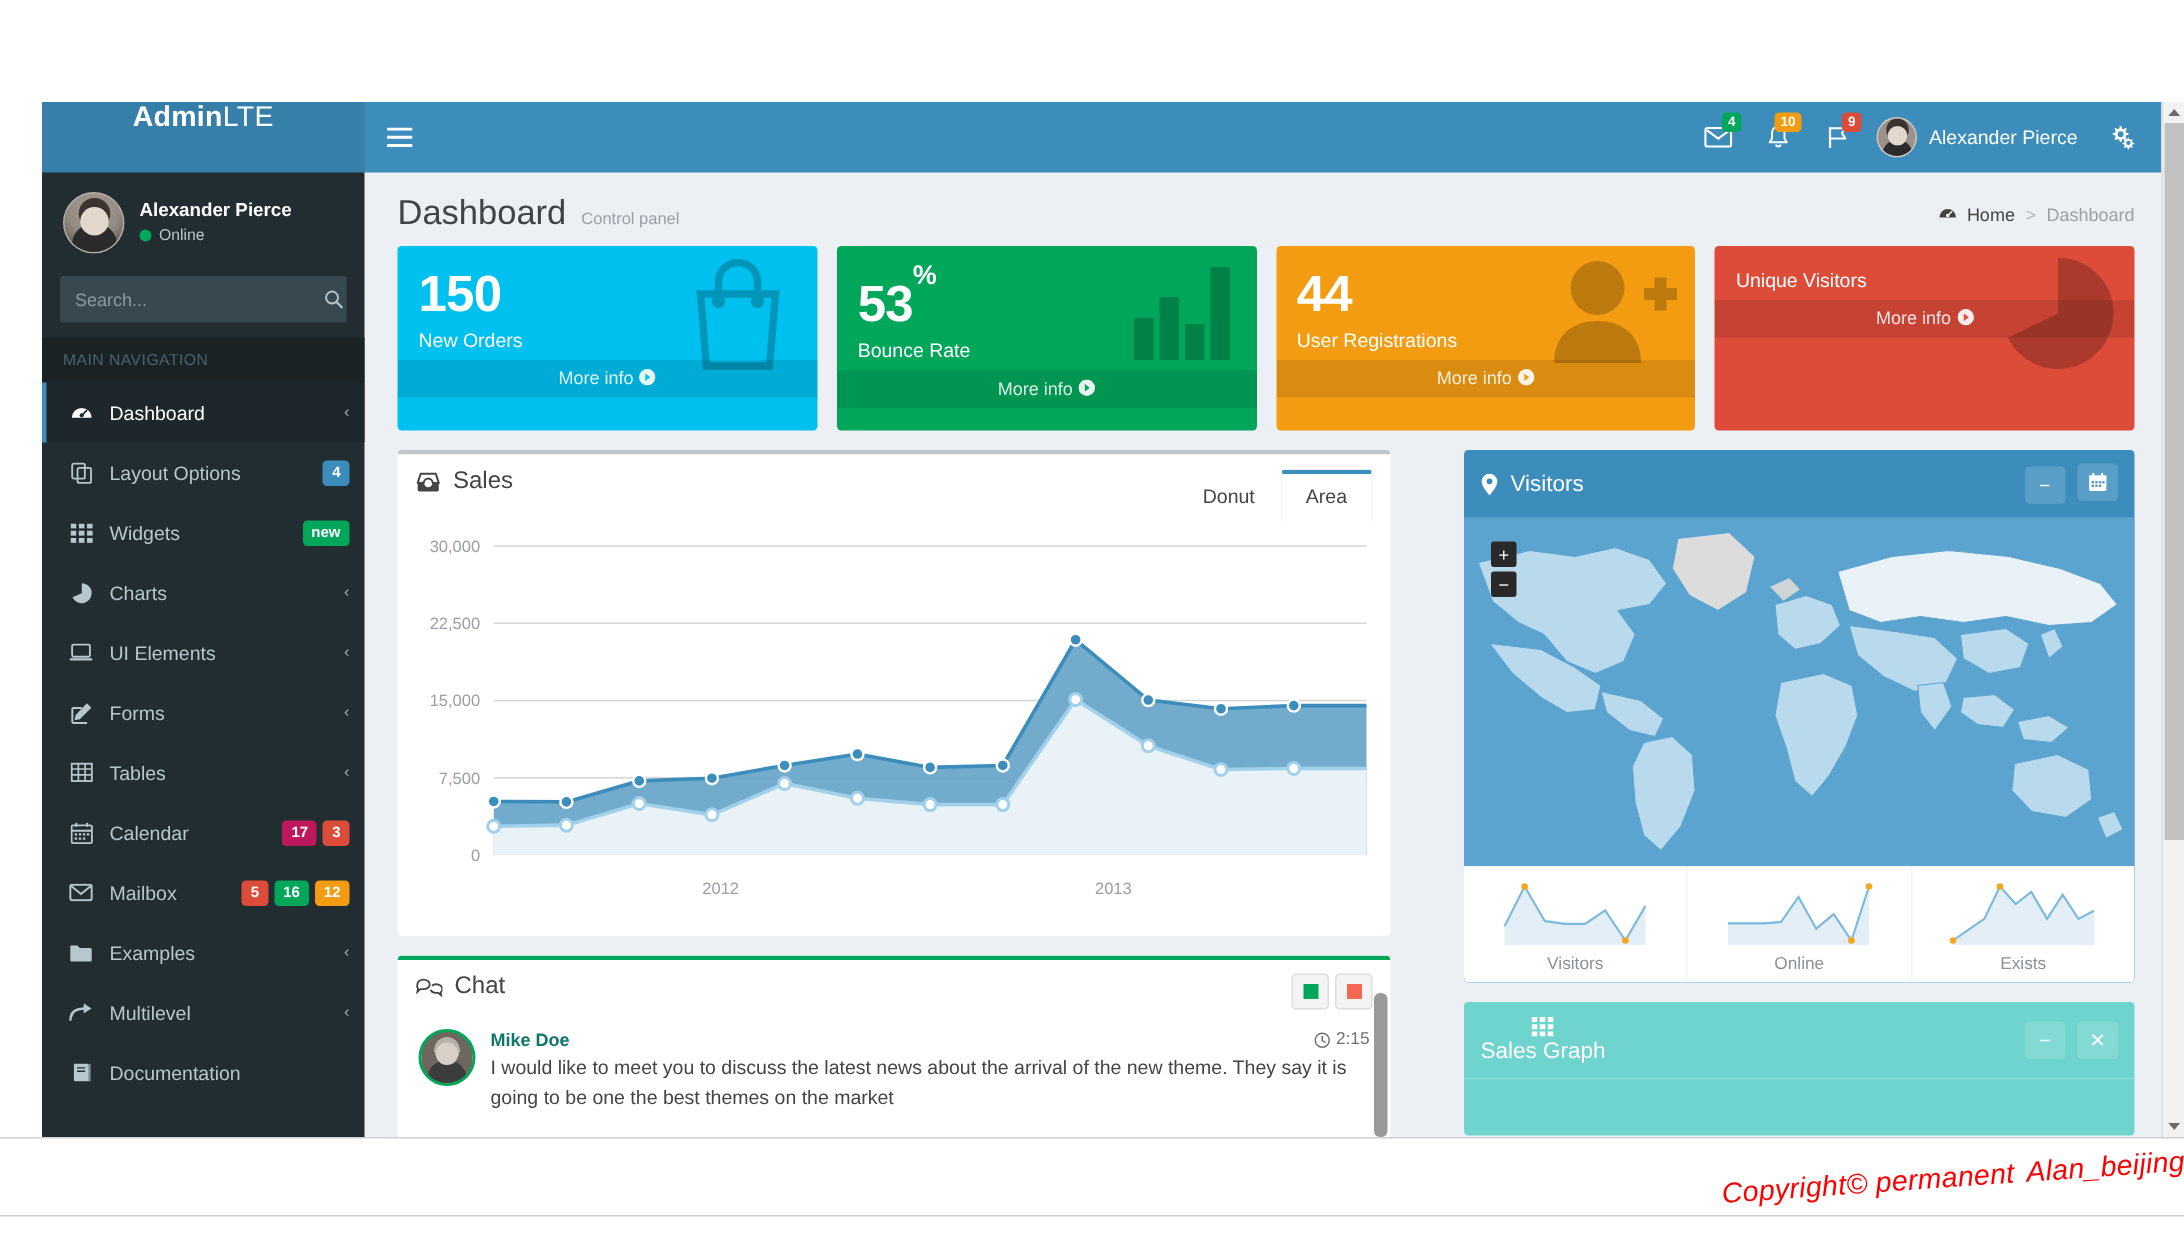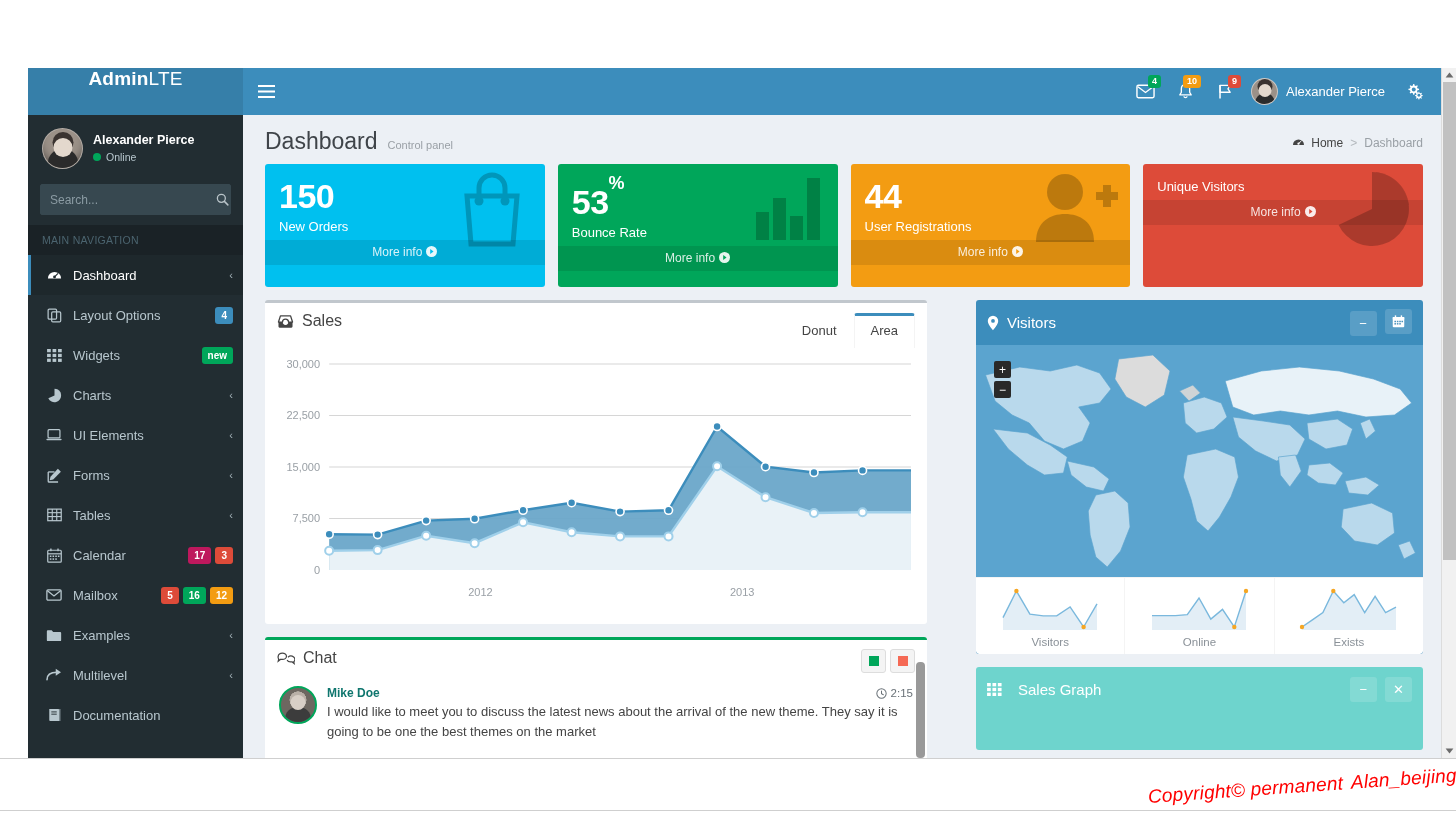--- a/index.html
+++ b/index.html
@@ -853,7 +853,7 @@
 
             <div style="margin-top:13px;">
               <div class="sales-graph-head">
-                <div style="display:flex;align-items:center;gap:16px;">
+                <div style="display:flex;align-items:center;gap:1px;flex-direction:column;">
                   <svg width="15" height="13" viewBox="0 0 16 14">
                     <g fill="#fff">
                       <rect x="0" y="0" width="4" height="3.6"></rect>

